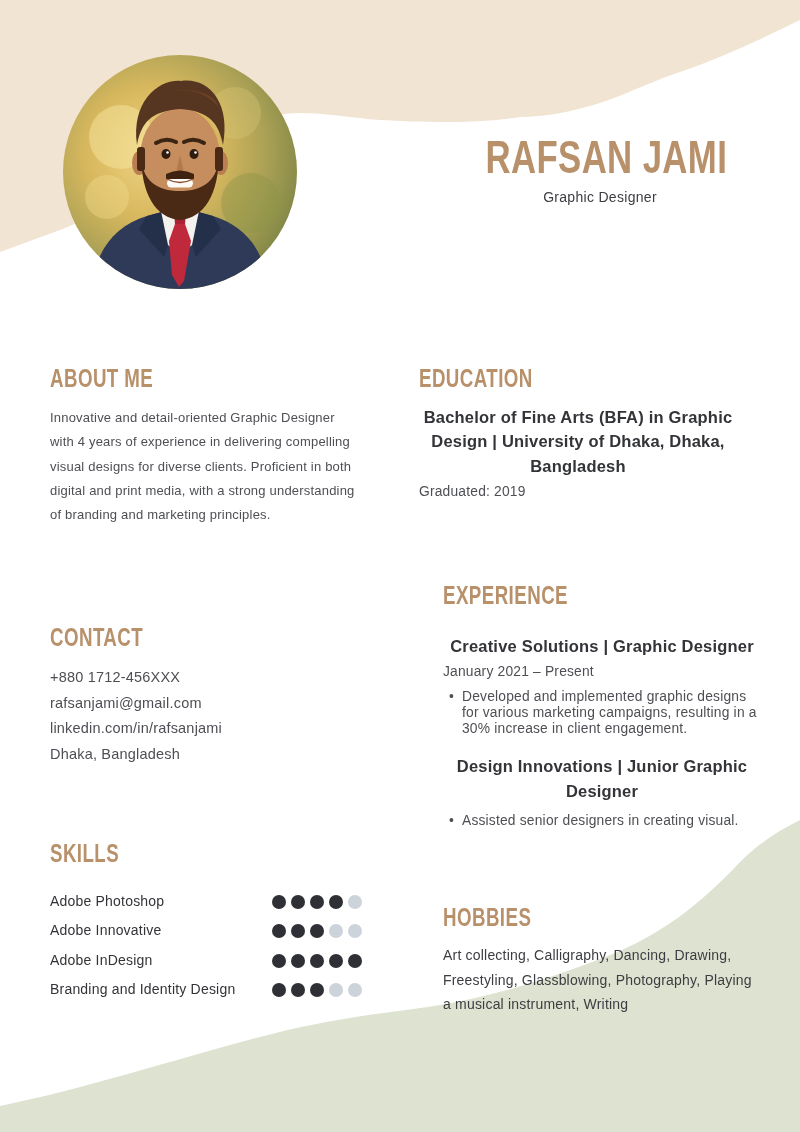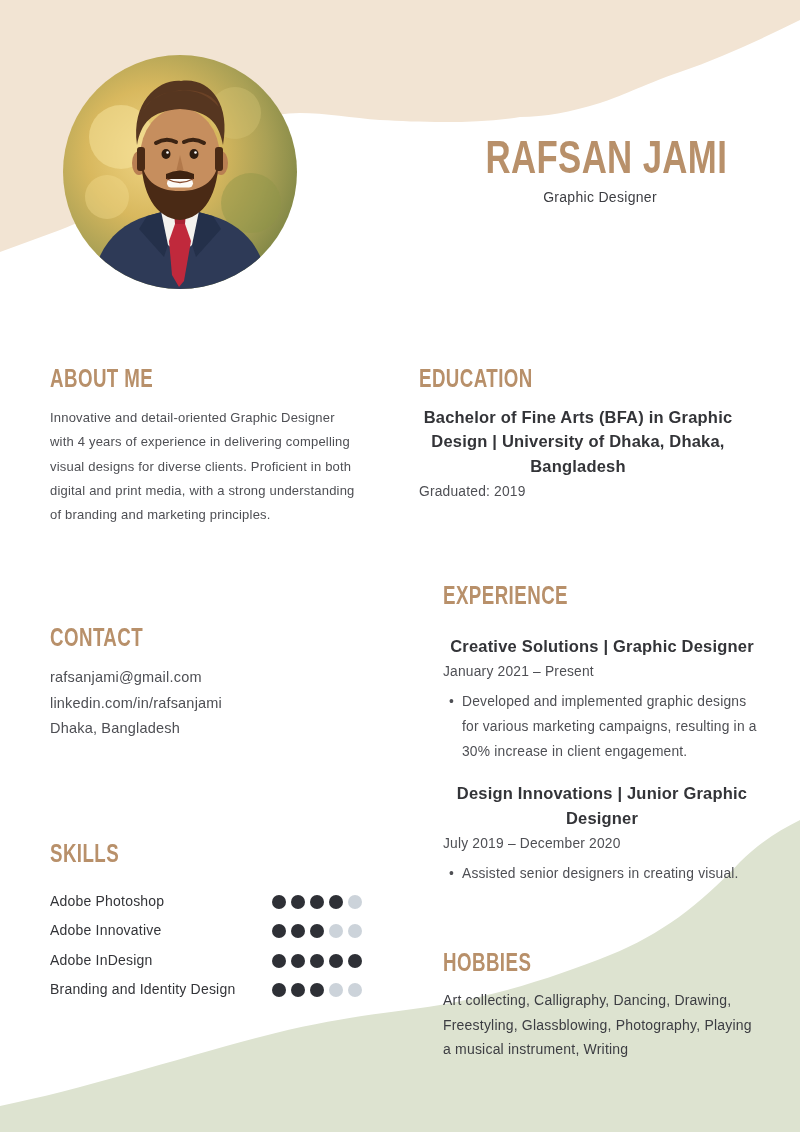--- a/index.html
+++ b/index.html
@@ -148,6 +148,7 @@
 
 <section class="layer" style="left:50px;top:624px;width:312px;">
   <h2 class="sec-heading"><span class="cond">CONTACT</span></h2>
+  <div class="contact-line">+880 1712-456XXX</div>
   <div class="contact-line">rafsanjami@gmail.com</div>
   <div class="contact-line">linkedin.com/in/rafsanjami</div>
   <div class="contact-line">Dhaka, Bangladesh</div>

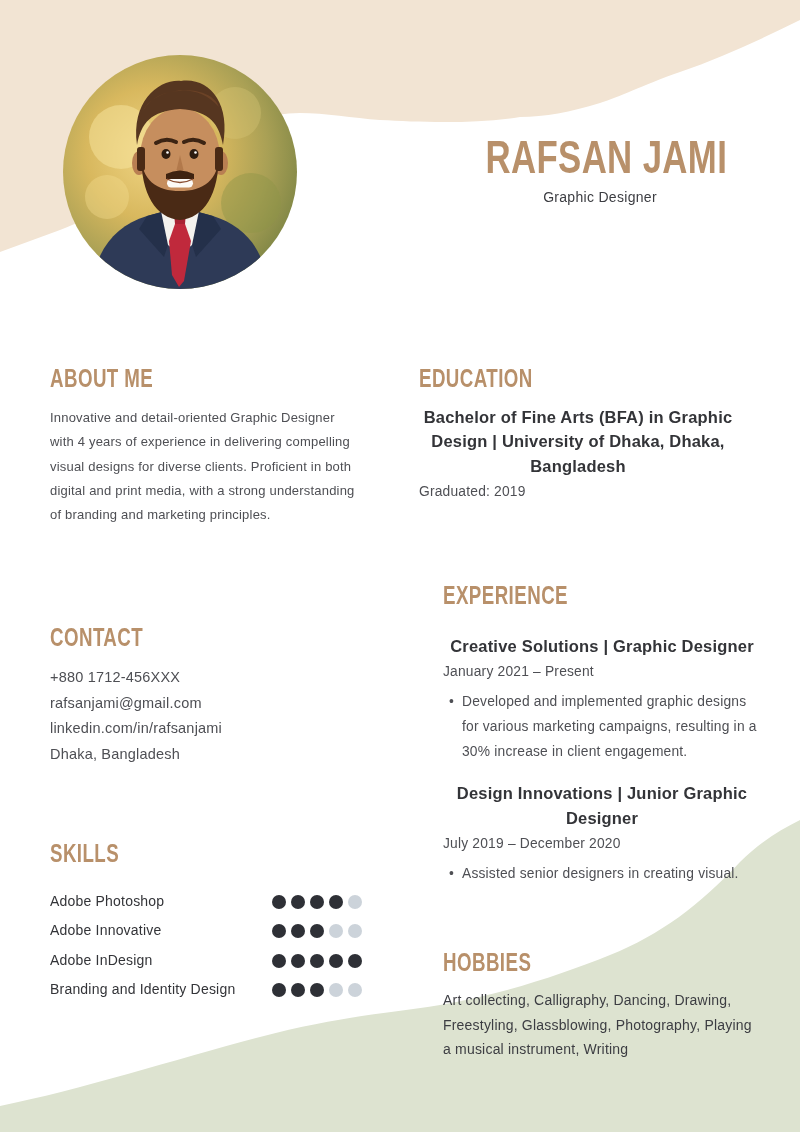--- a/index.html
+++ b/index.html
@@ -47,7 +47,7 @@
   .bullets{margin:10px 0 0 0;padding:0;list-style:none;}
   .bullets li{
     position:relative;padding-left:19px;
-    font-size:13.8px;line-height:25px;color:var(--text-body);letter-spacing:.2px;
+    font-size:13.8px;line-height:16px;color:var(--text-body);letter-spacing:.2px;
   }
   .bullets li::before{
     content:"•";position:absolute;left:6px;top:0;color:var(--text-body);

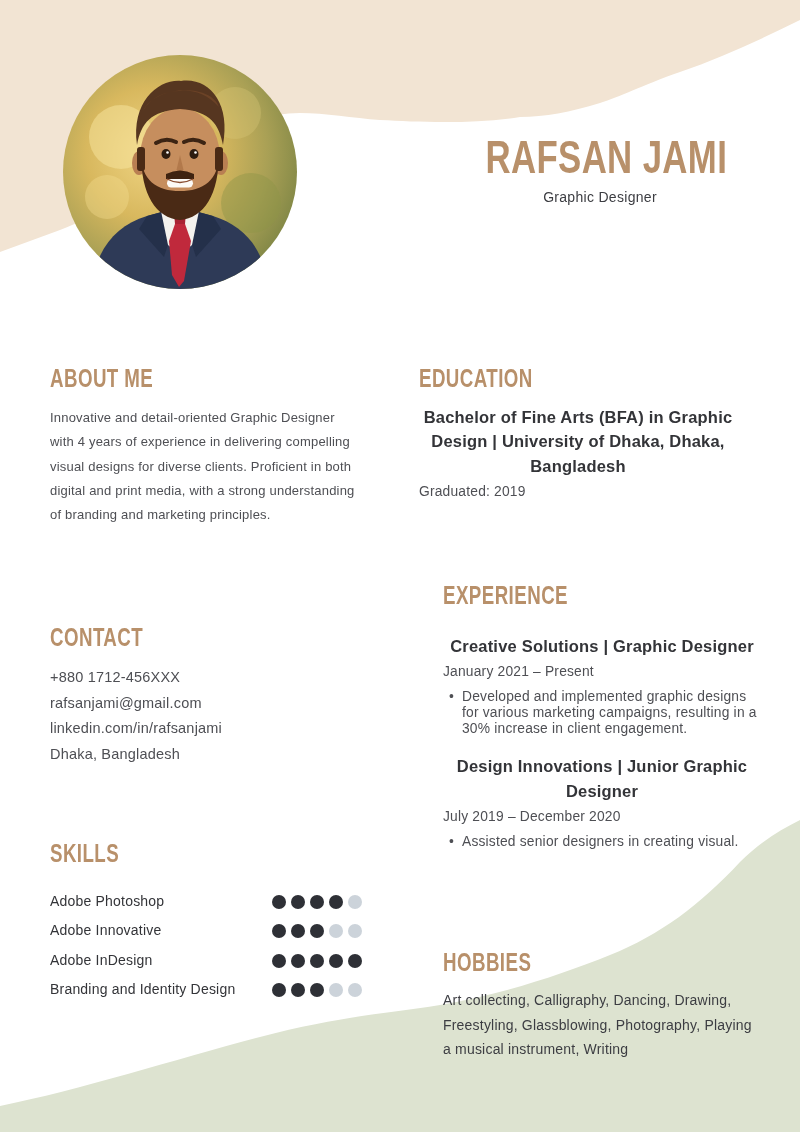--- a/index.html
+++ b/index.html
@@ -217,7 +217,6 @@
 
   <div style="margin-top:17px;">
     <p class="job-title">Design Innovations  |  Junior Graphic Designer</p>
-    <div class="meta-line">July 2019 – December 2020</div>
     <ul class="bullets">
       <li>Assisted senior designers in creating visual.</li>
     </ul>

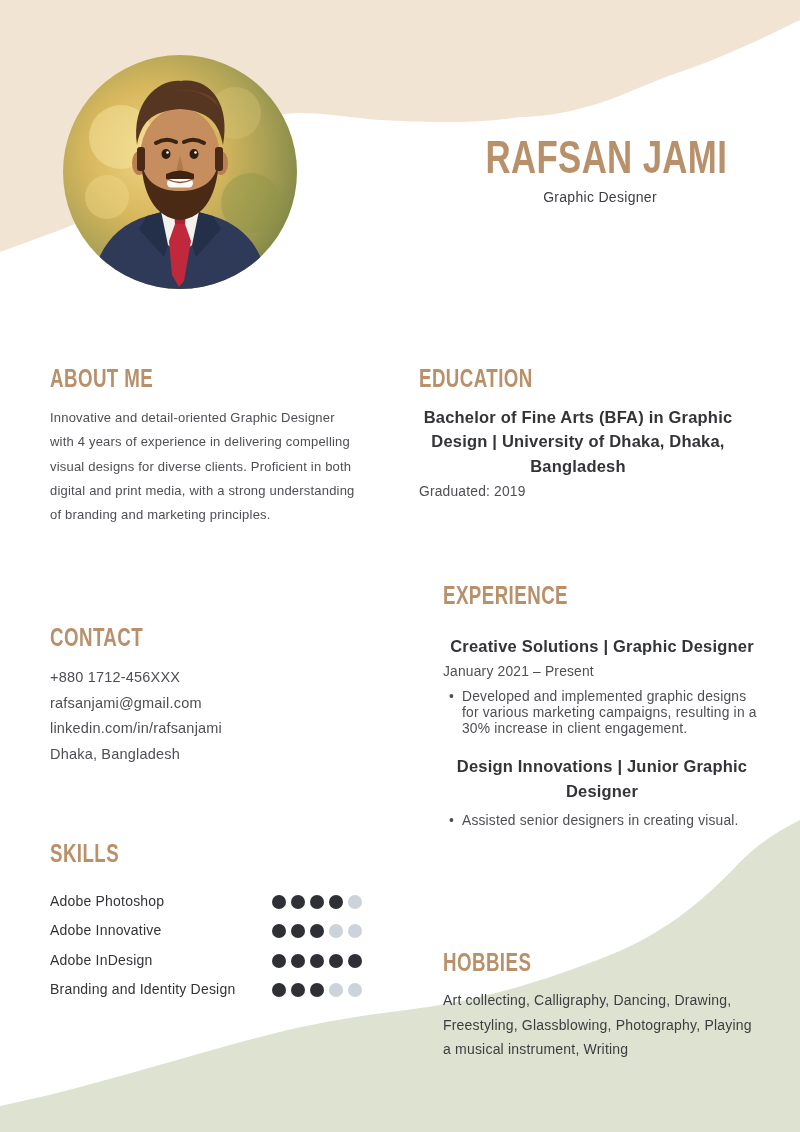--- a/index.html
+++ b/index.html
@@ -223,7 +223,7 @@
   </div>
 </section>
 
-<section class="layer" style="left:443px;top:949px;width:312px;">
+<section class="layer" style="left:443px;top:904px;width:312px;">
   <h2 class="sec-heading" style="margin-bottom:13px;"><span class="cond">HOBBIES</span></h2>
   <p class="hobby-text" style="margin:0;">Art collecting, Calligraphy, Dancing, Drawing, Freestyling, Glassblowing, Photography, Playing a musical instrument, Writing</p>
 </section>

